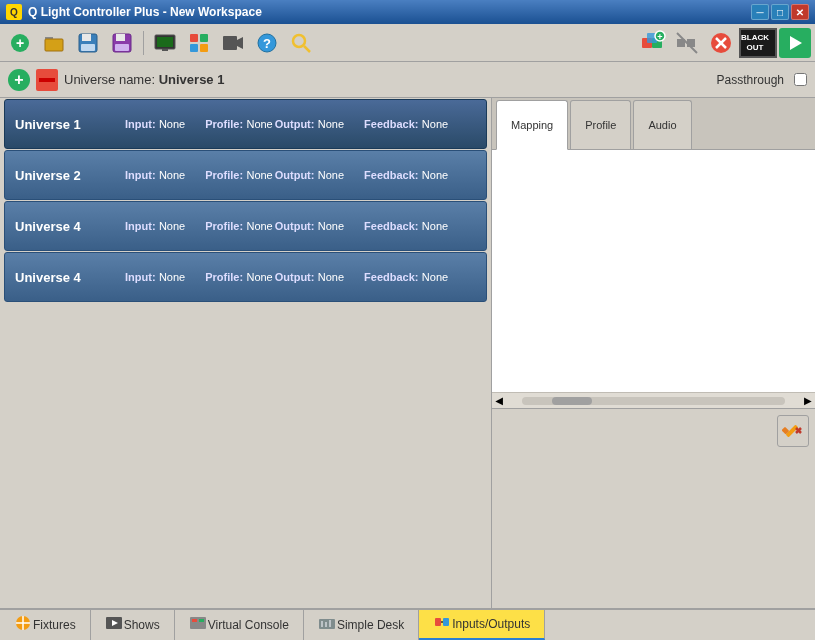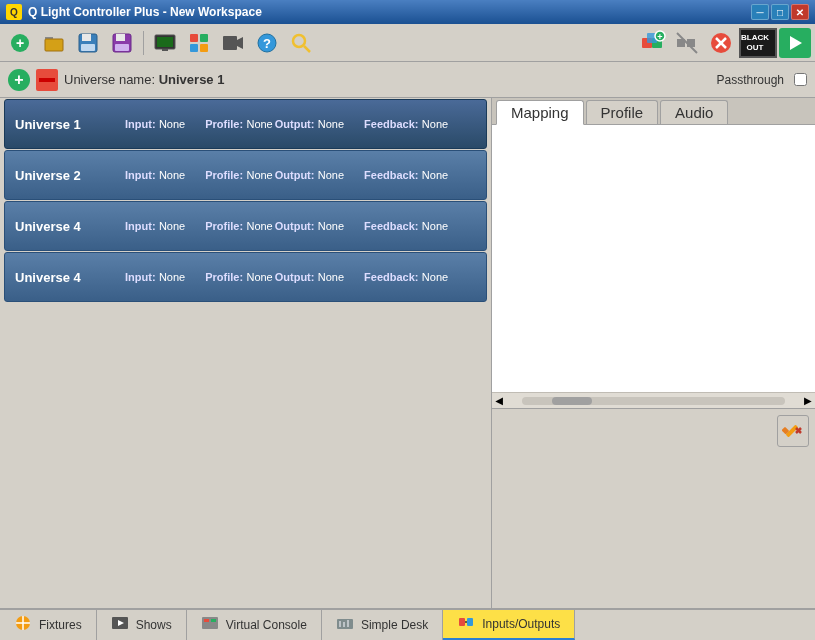--- a/index.html
+++ b/index.html
@@ -230,12 +230,12 @@
       gap: 2px;
     }
     .tab-btn {
-      padding: 3px 14px;
+      padding: 18px 14px;
       background: #d4d0c8;
       border: 1px solid #a0a0a0;
       border-bottom: none;
       cursor: pointer;
-      font-size: 15px;
+      font-size: 11px;
       color: #333;
       border-radius: 3px 3px 0 0;
     }

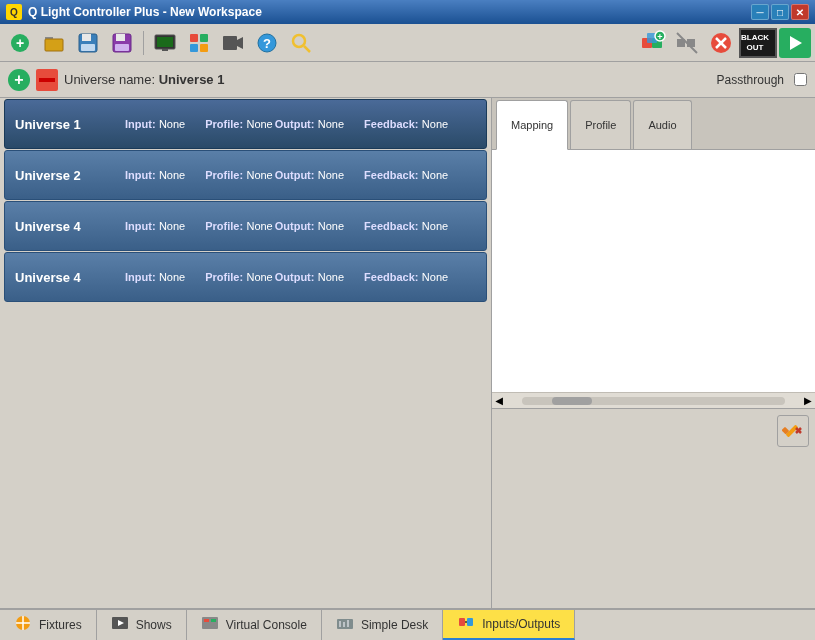--- a/index.html
+++ b/index.html
@@ -325,7 +325,7 @@
     .status-item {
       display: flex;
       align-items: center;
-      gap: 7px;
+      gap: 1px;
       padding: 12px 14px;
       cursor: pointer;
       border-right: 1px solid #a0a0a0;

